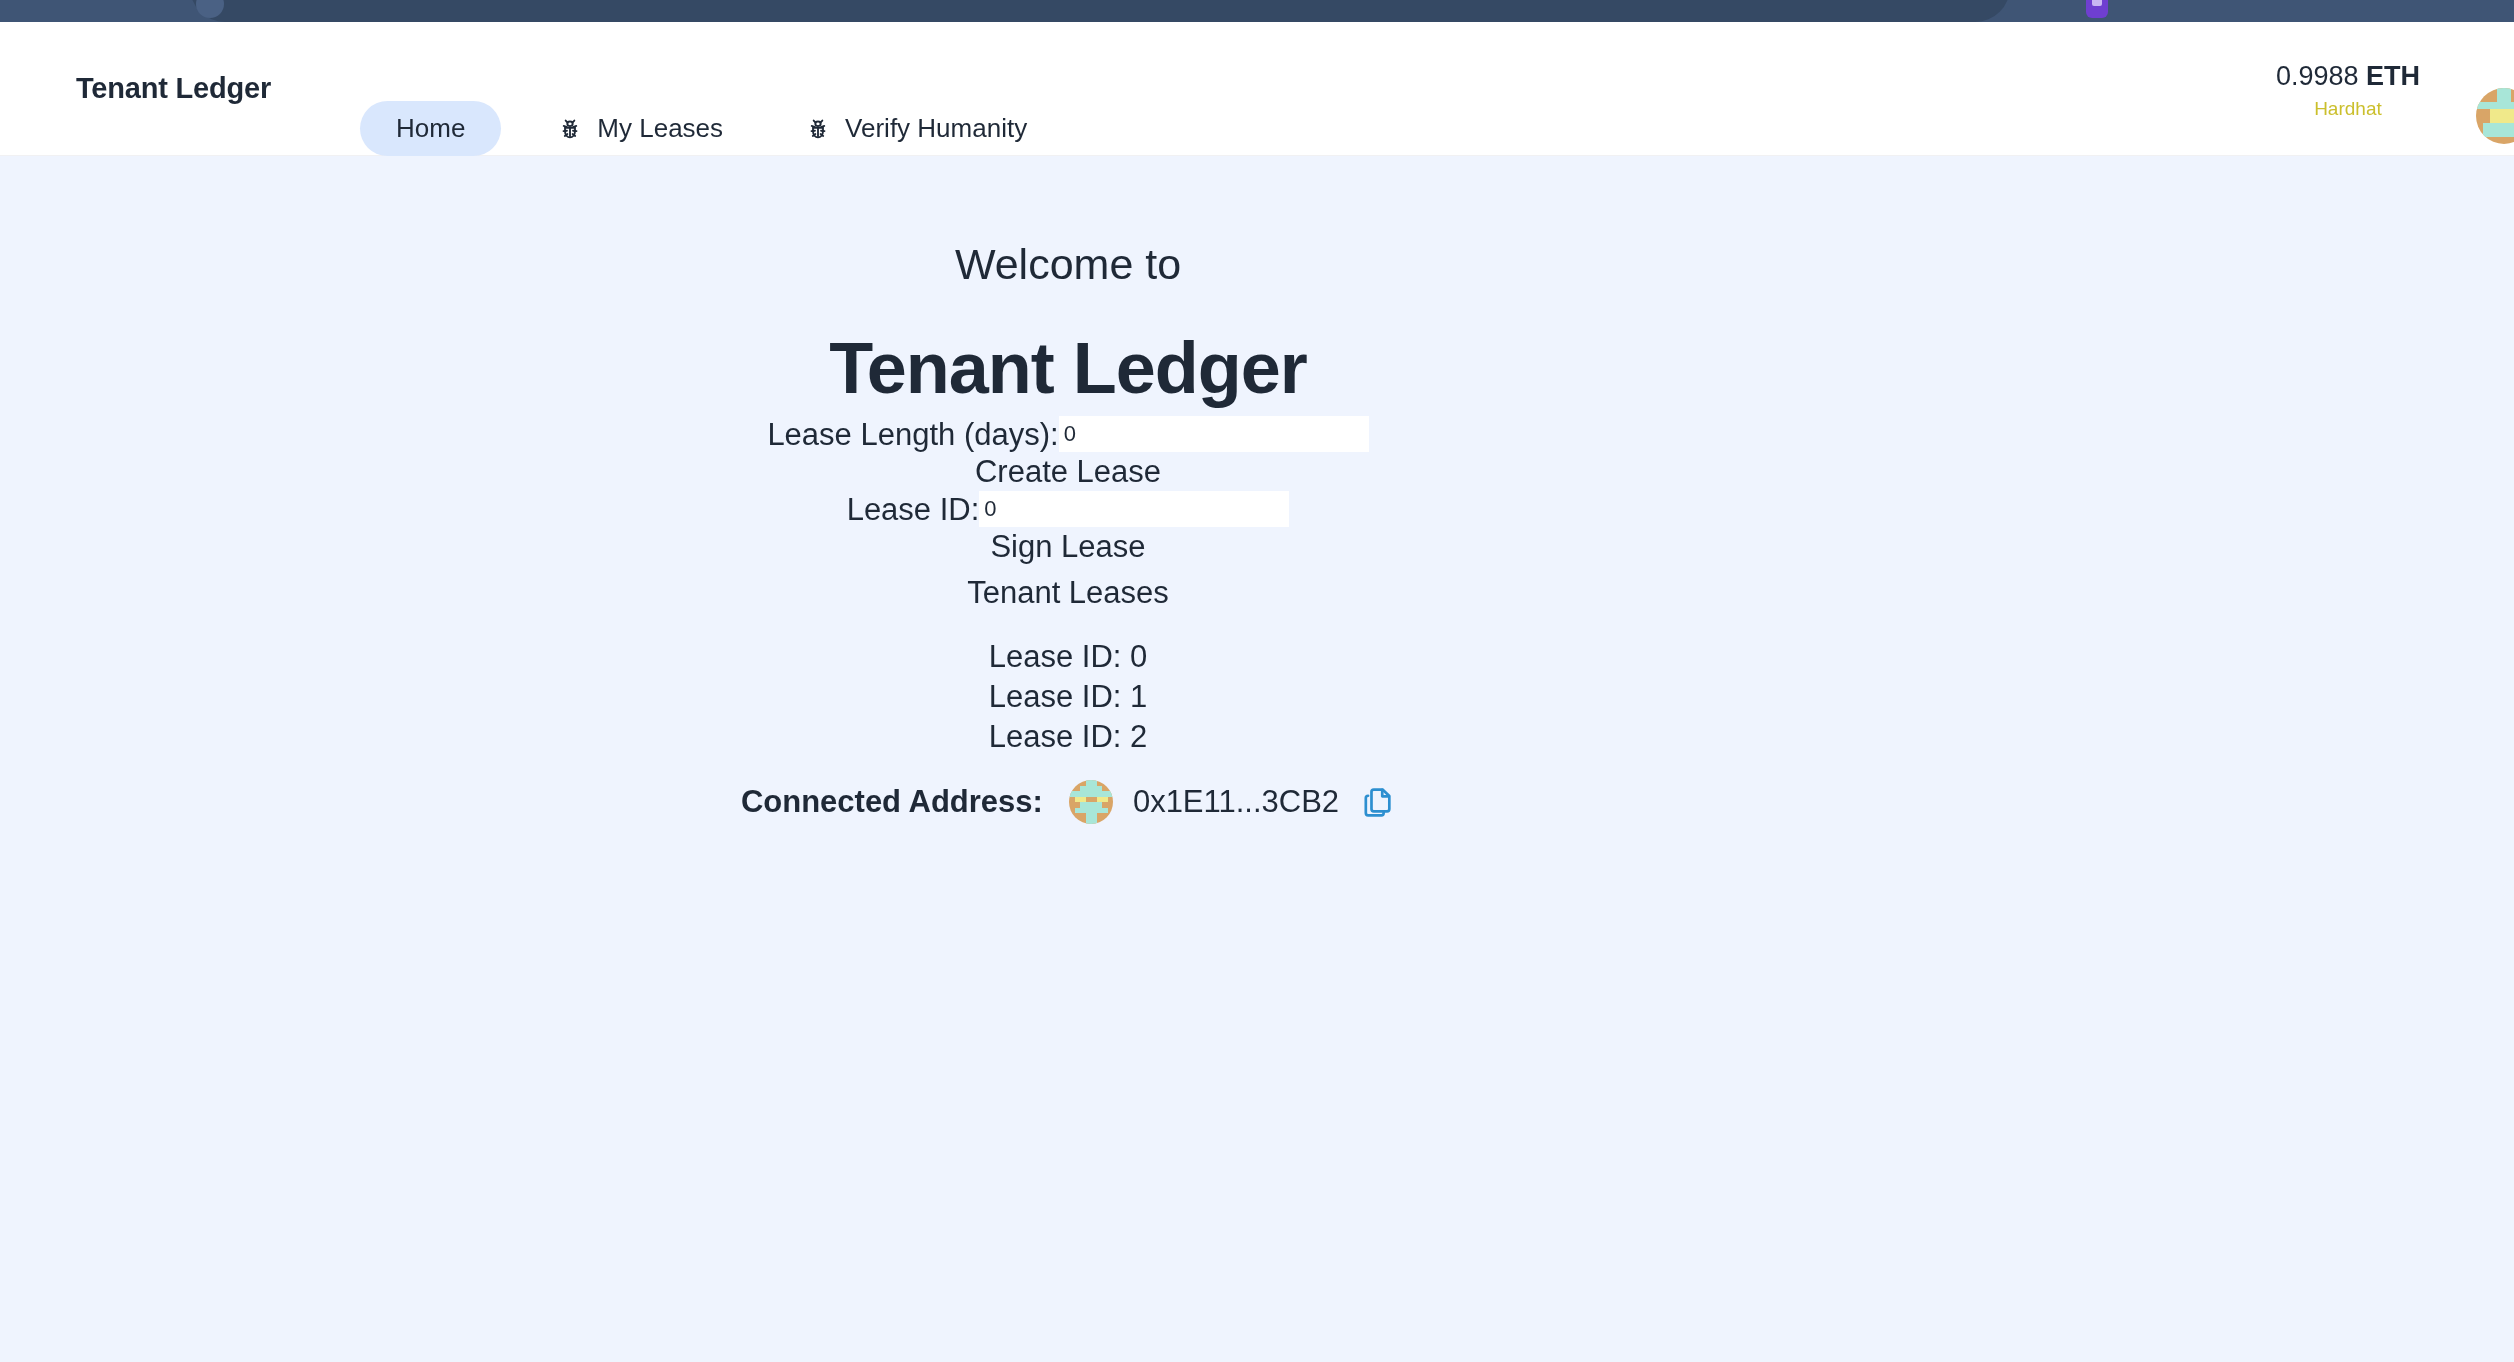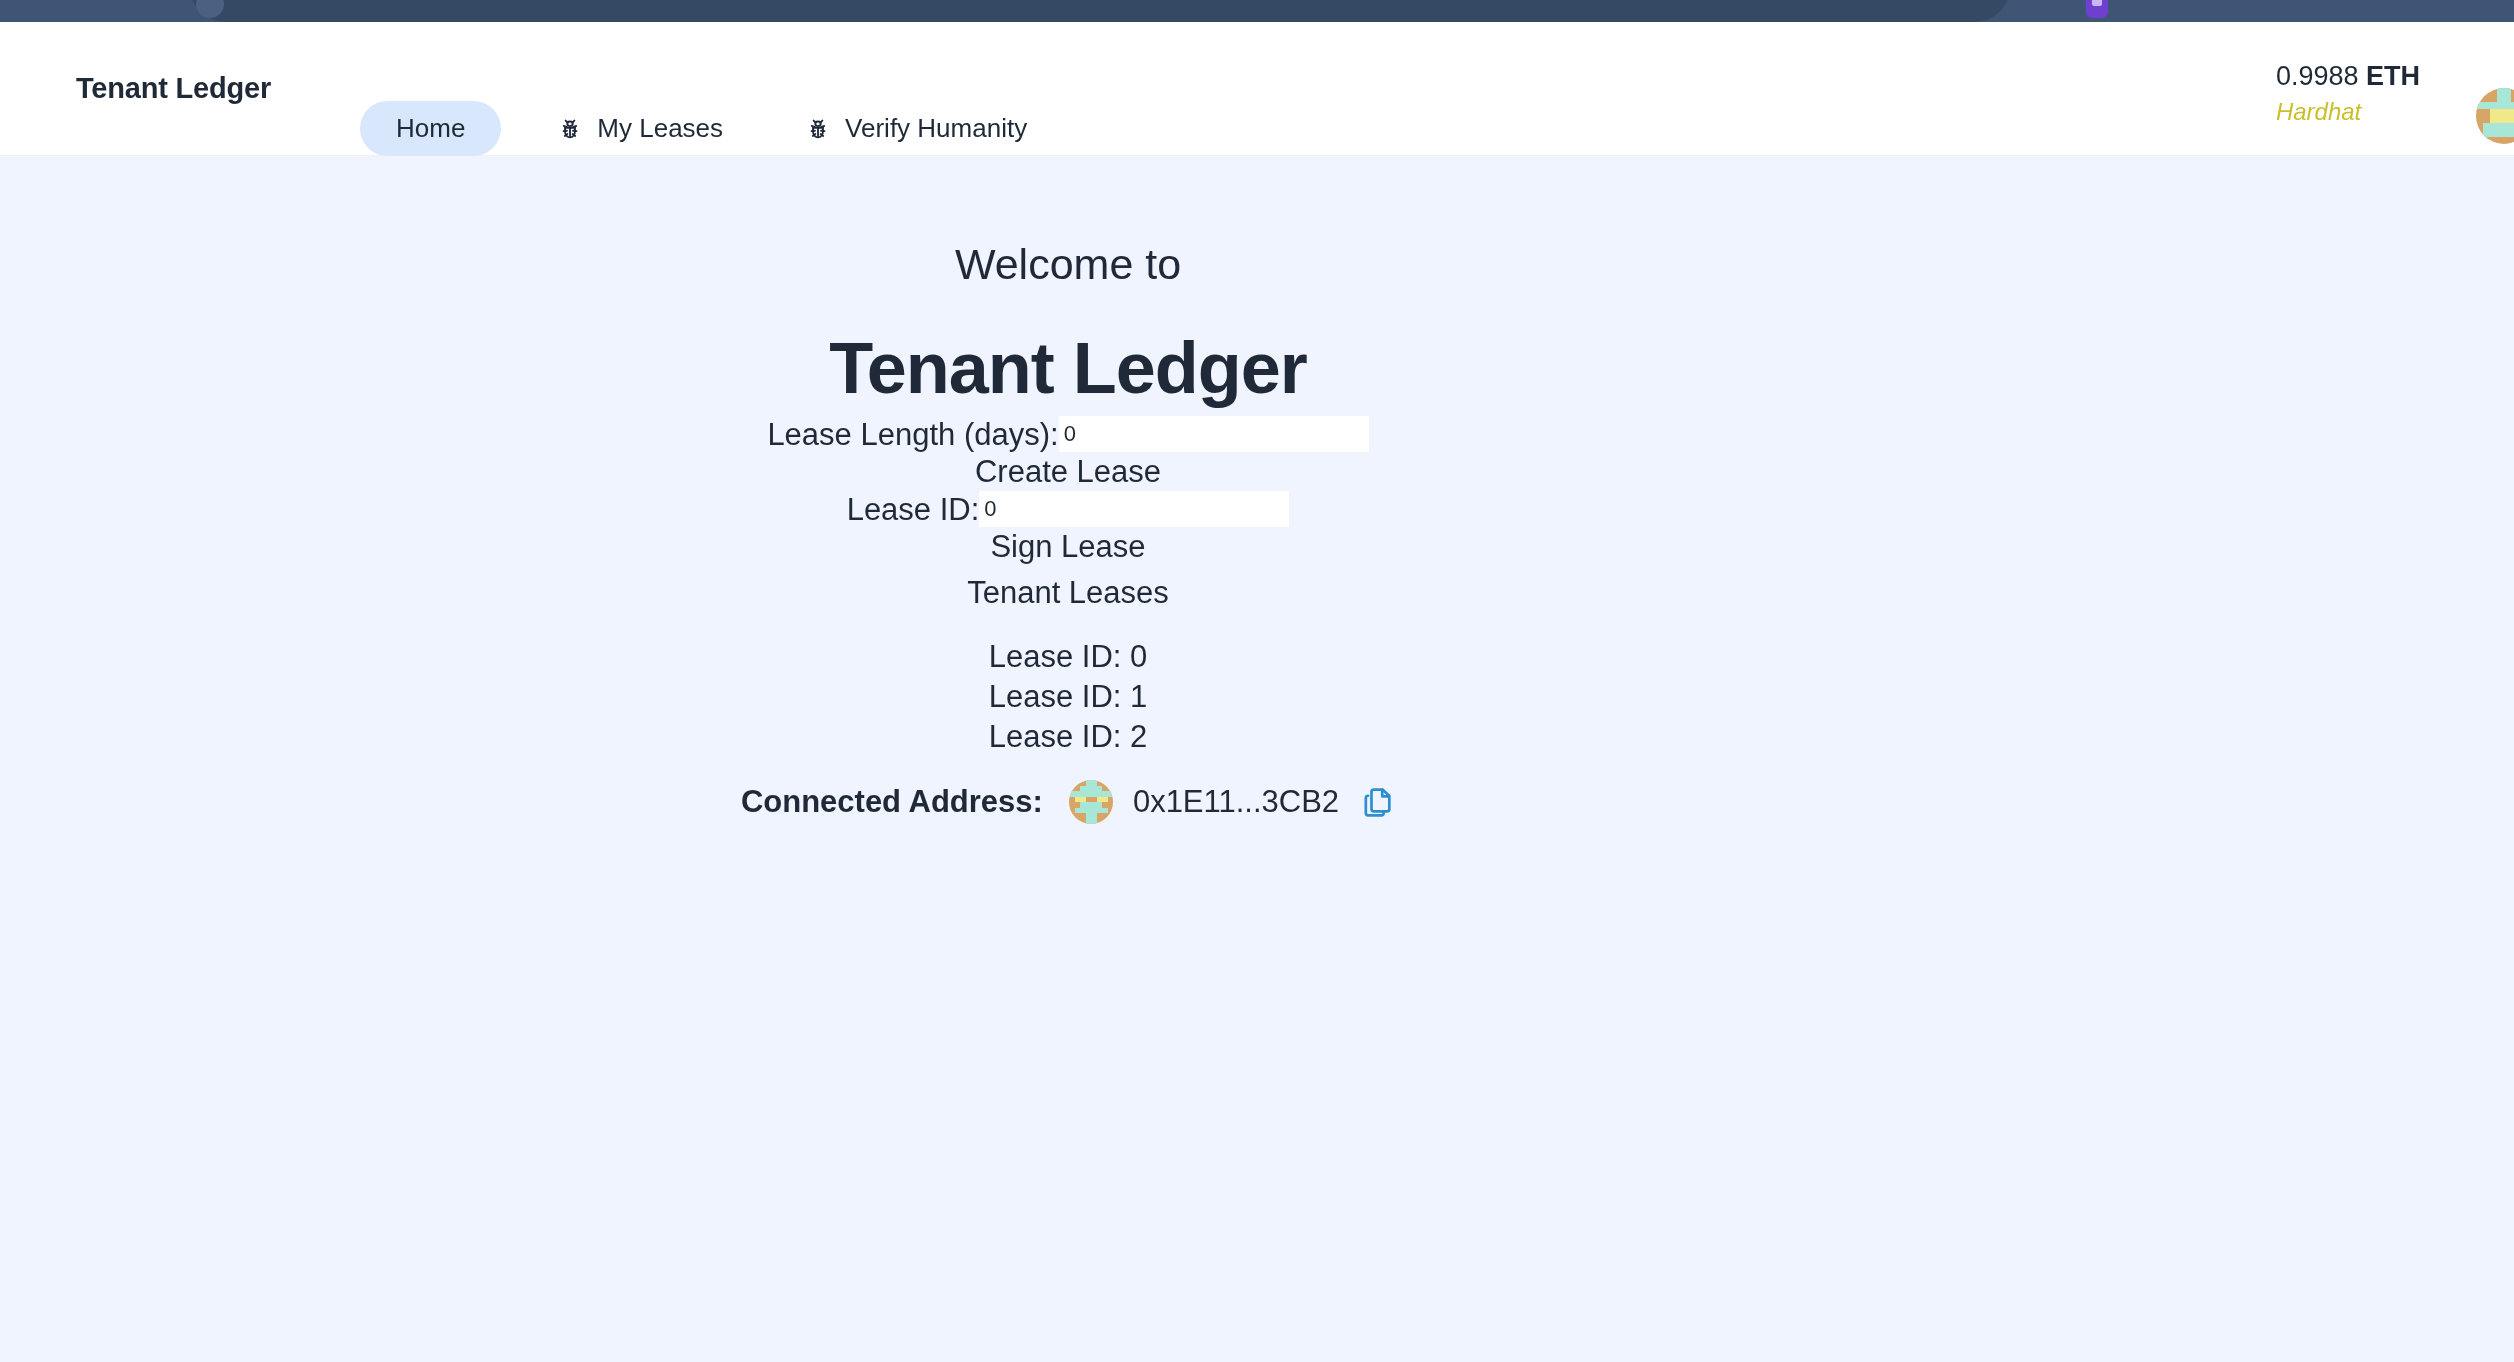--- a/index.html
+++ b/index.html
@@ -96,7 +96,7 @@
   #wallet-info {
     position: absolute;
     right: 94px; top: 38px;
-    text-align: left;
+    text-align: center;
   }
   #eth-balance {
     font-size: 27px;

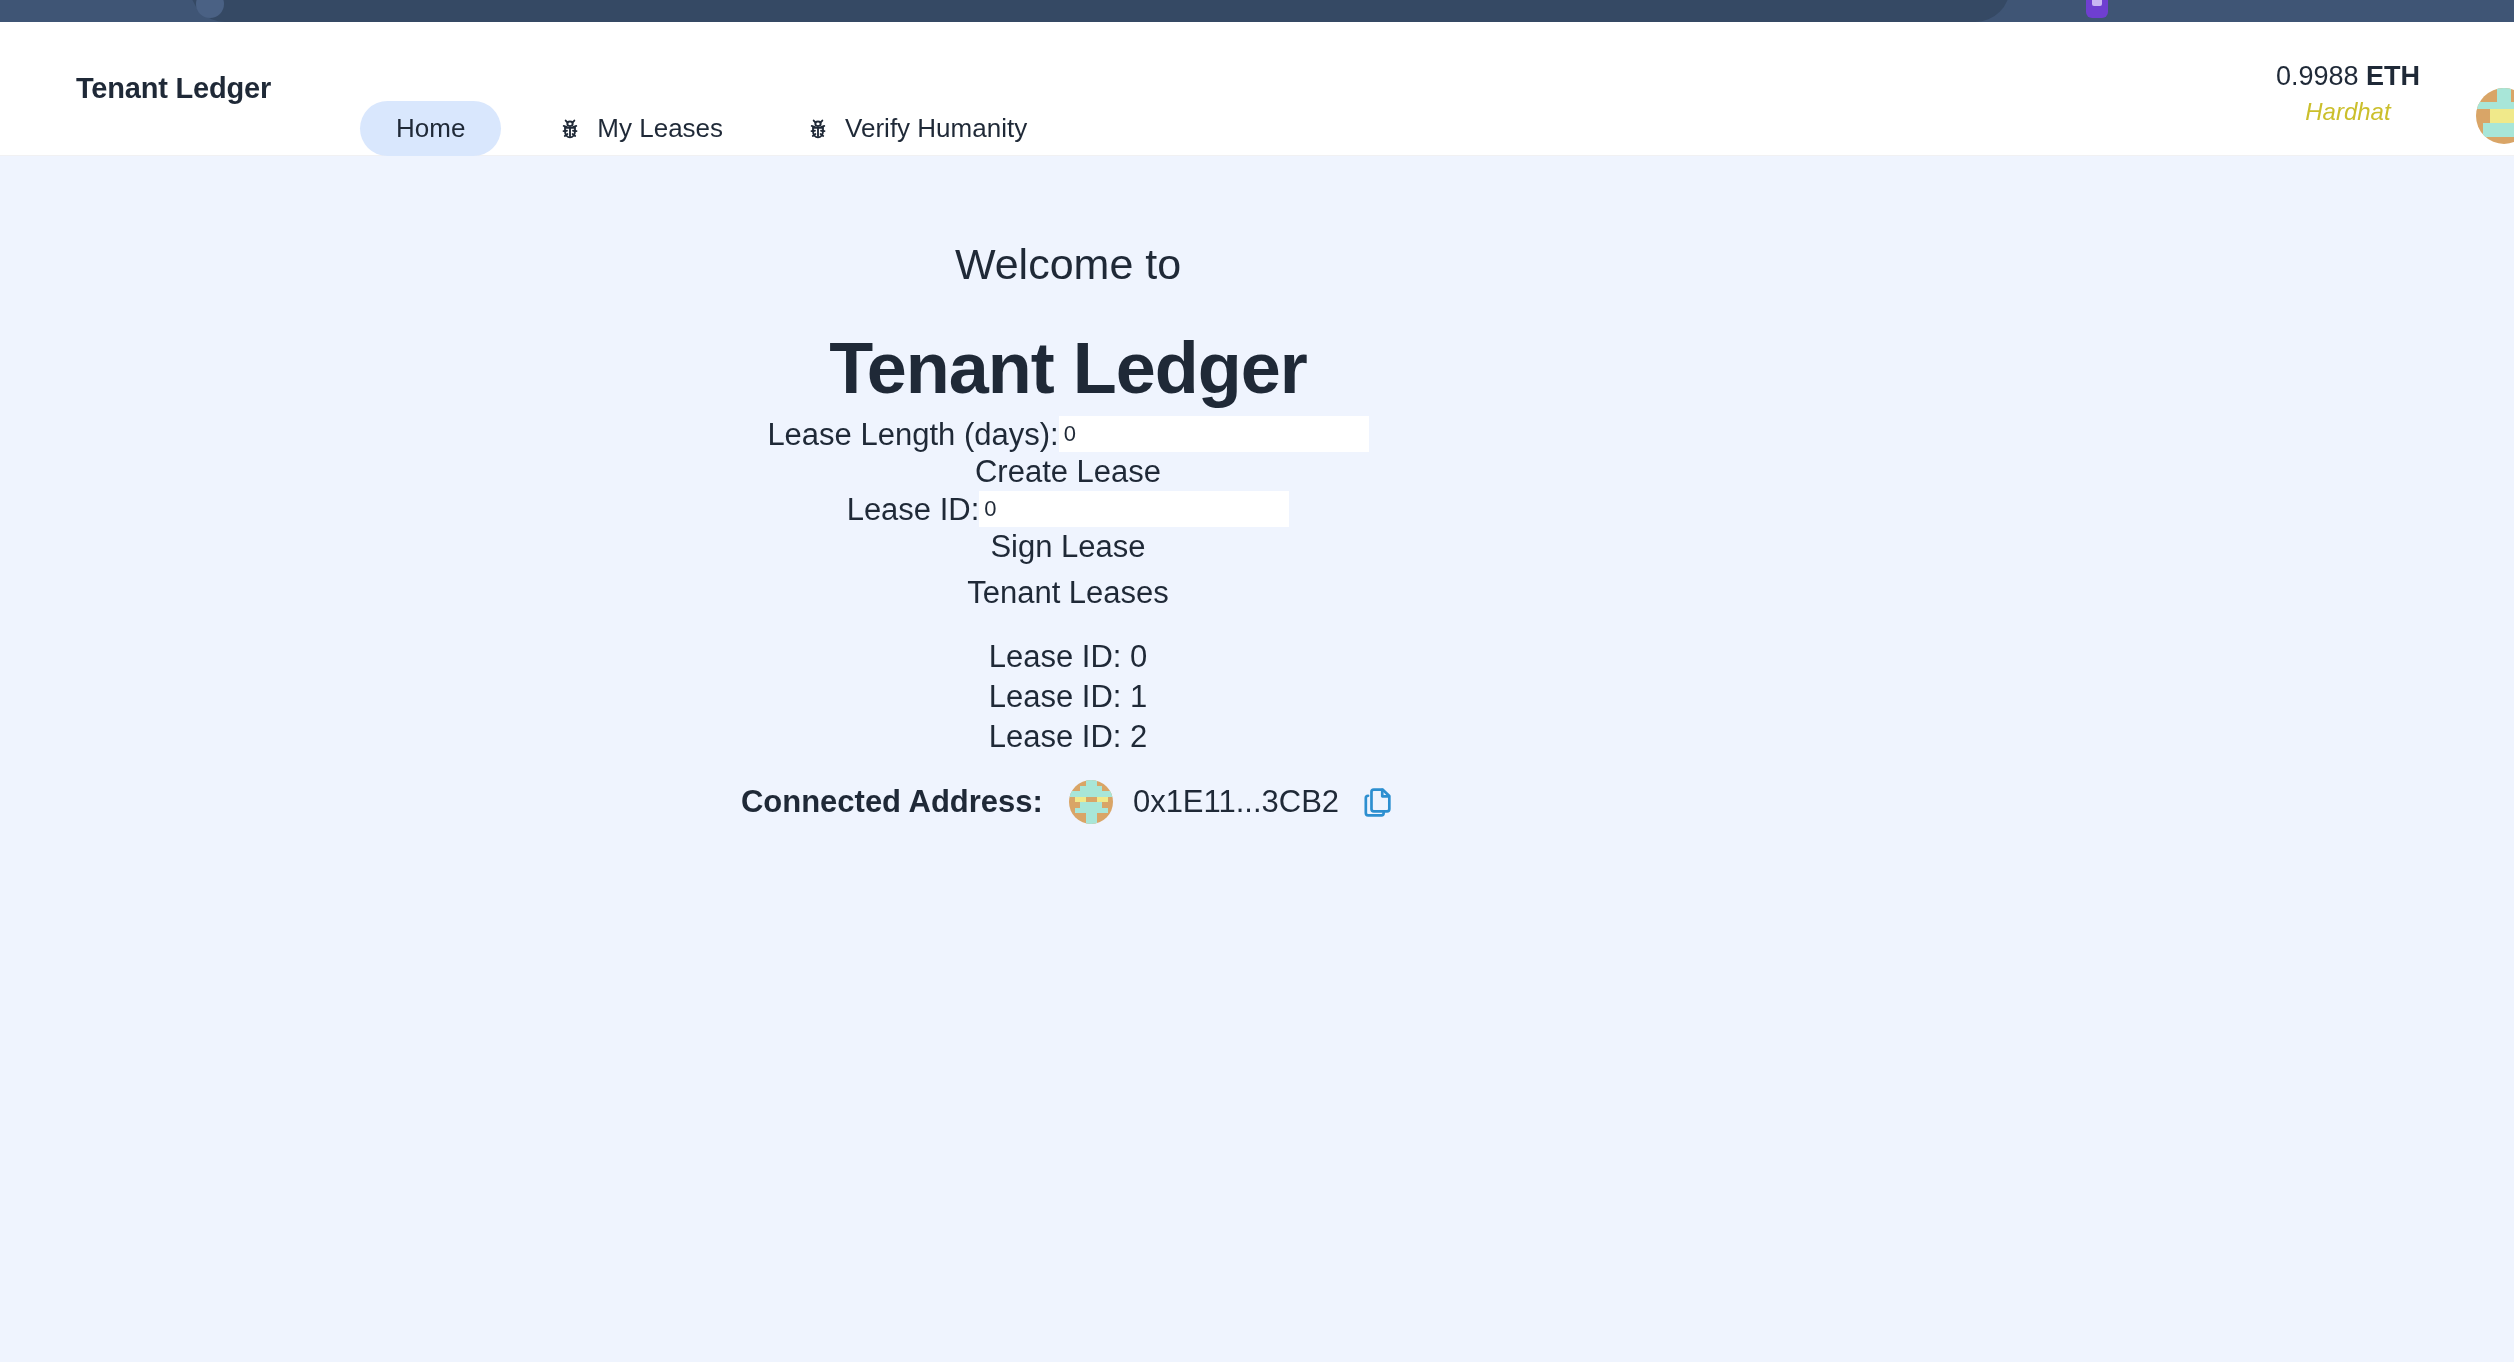--- a/index.html
+++ b/index.html
@@ -106,12 +106,11 @@
   }
   #eth-balance .unit { font-weight: bold; }
   #network-name {
-    font-size: 24px;
+    font-size: 19px;
     color: #cbbf2c;
     font-weight: 500;
     margin-top: 4px;
     white-space: nowrap;
-    font-style: italic;
   }
   #header-avatar {
     position: absolute;

